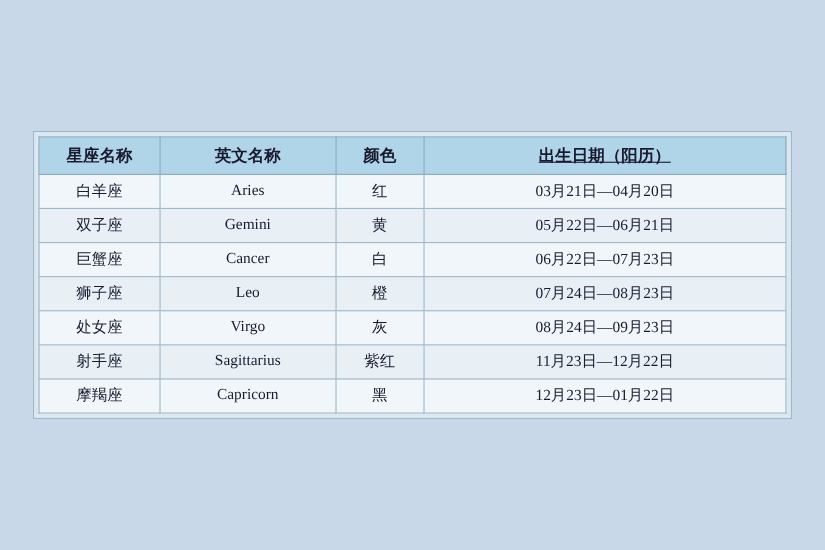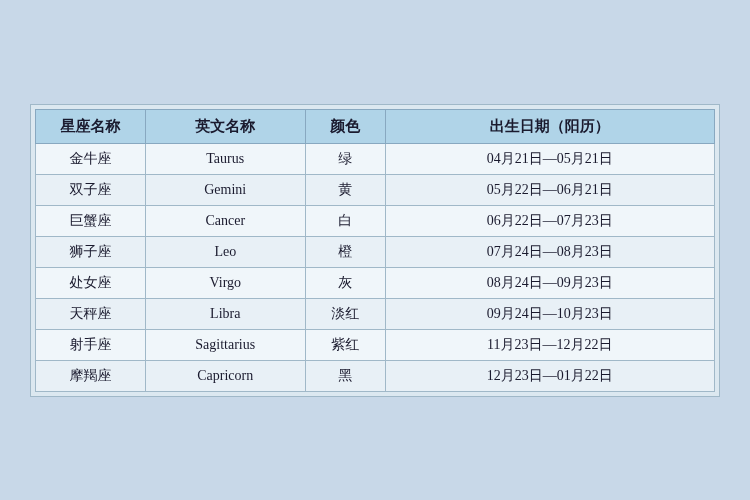--- a/index.html
+++ b/index.html
@@ -55,7 +55,7 @@
     .col-cn { width: 110px; margin-left: 40px; }
     .col-en { width: 160px; }
     .col-color { width: 80px; }
-    .col-date { width: 330px; }
+    .col-date { width: 330px; text-decoration: underline; }
   </style>
 </head>
 <body>

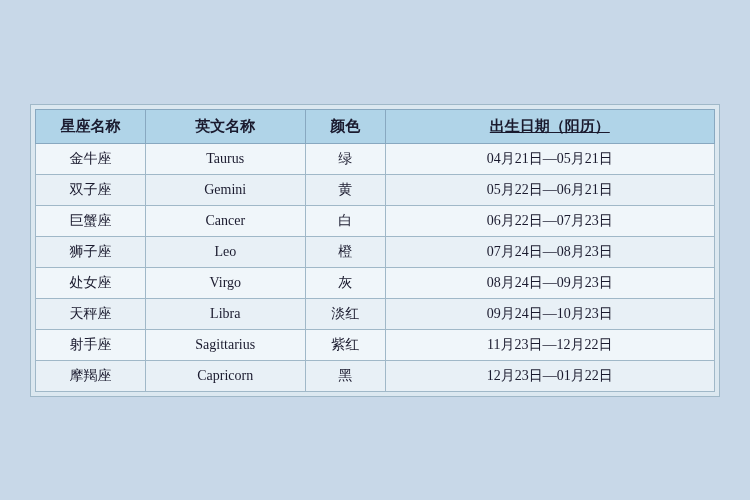--- a/index.html
+++ b/index.html
@@ -71,6 +71,12 @@
       </tr>
     </thead>
     <tbody id="table-body">
+    <tr>
+          <td>白羊座</td>
+          <td>Aries</td>
+          <td>红</td>
+          <td>03月21日—04月20日</td>
+        </tr>
         <tr>
           <td>金牛座</td>
           <td>Taurus</td>

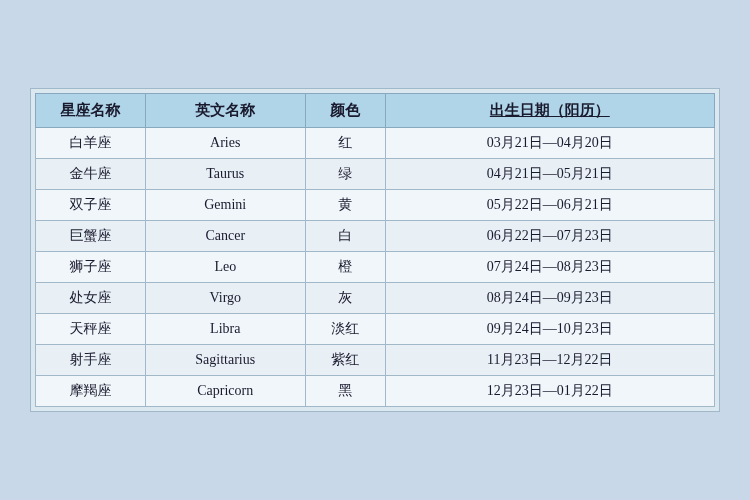--- a/index.html
+++ b/index.html
@@ -78,12 +78,6 @@
           <td>03月21日—04月20日</td>
         </tr>
         <tr>
-          <td>金牛座</td>
-          <td>Taurus</td>
-          <td>绿</td>
-          <td>04月21日—05月21日</td>
-        </tr>
-        <tr>
           <td>双子座</td>
           <td>Gemini</td>
           <td>黄</td>

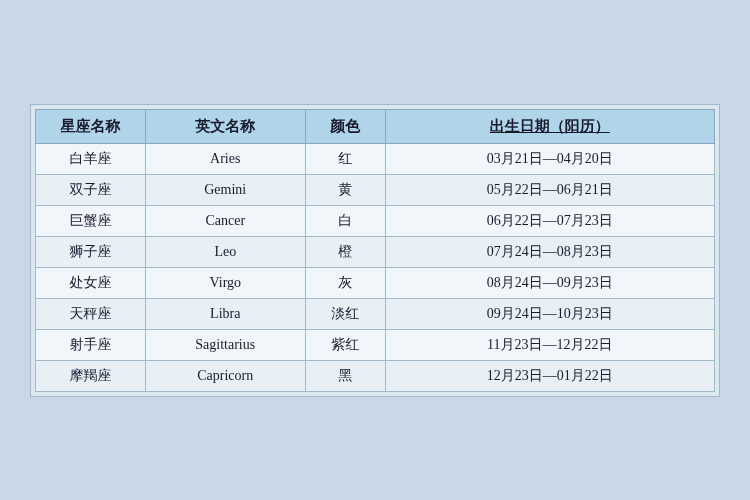--- a/index.html
+++ b/index.html
@@ -102,12 +102,6 @@
           <td>08月24日—09月23日</td>
         </tr>
         <tr>
-          <td>天秤座</td>
-          <td>Libra</td>
-          <td>淡红</td>
-          <td>09月24日—10月23日</td>
-        </tr>
-        <tr>
           <td>射手座</td>
           <td>Sagittarius</td>
           <td>紫红</td>

